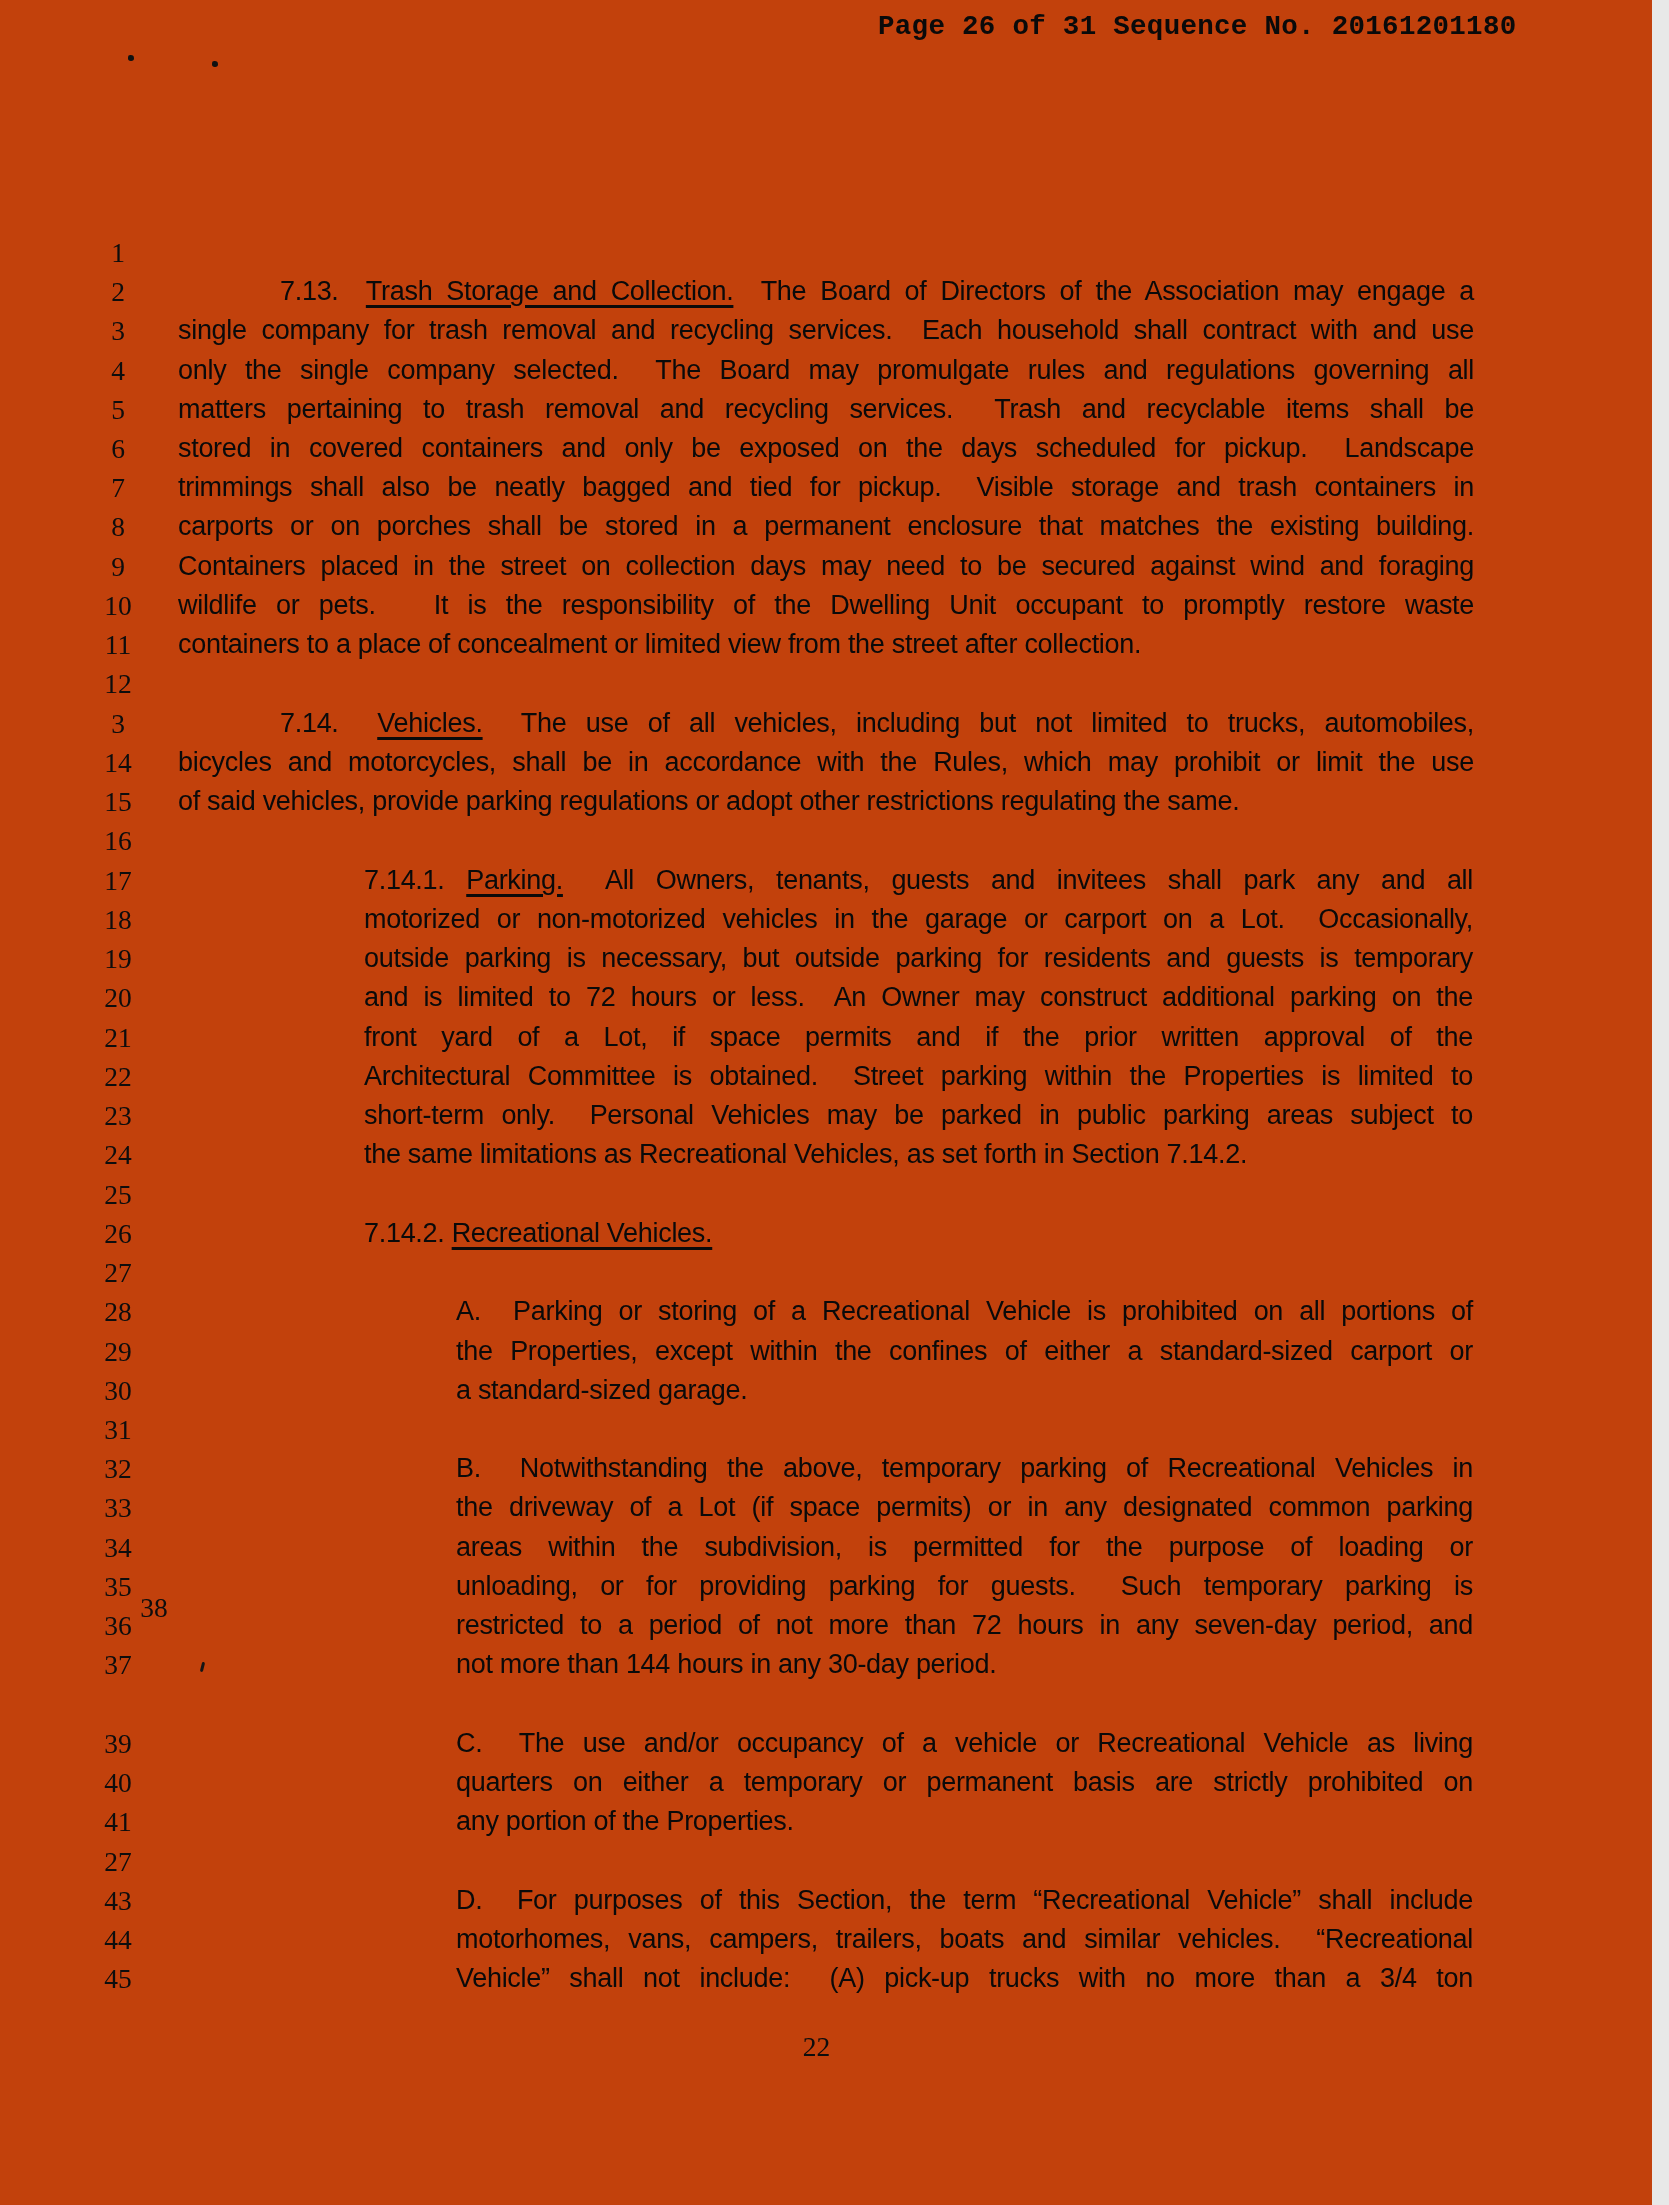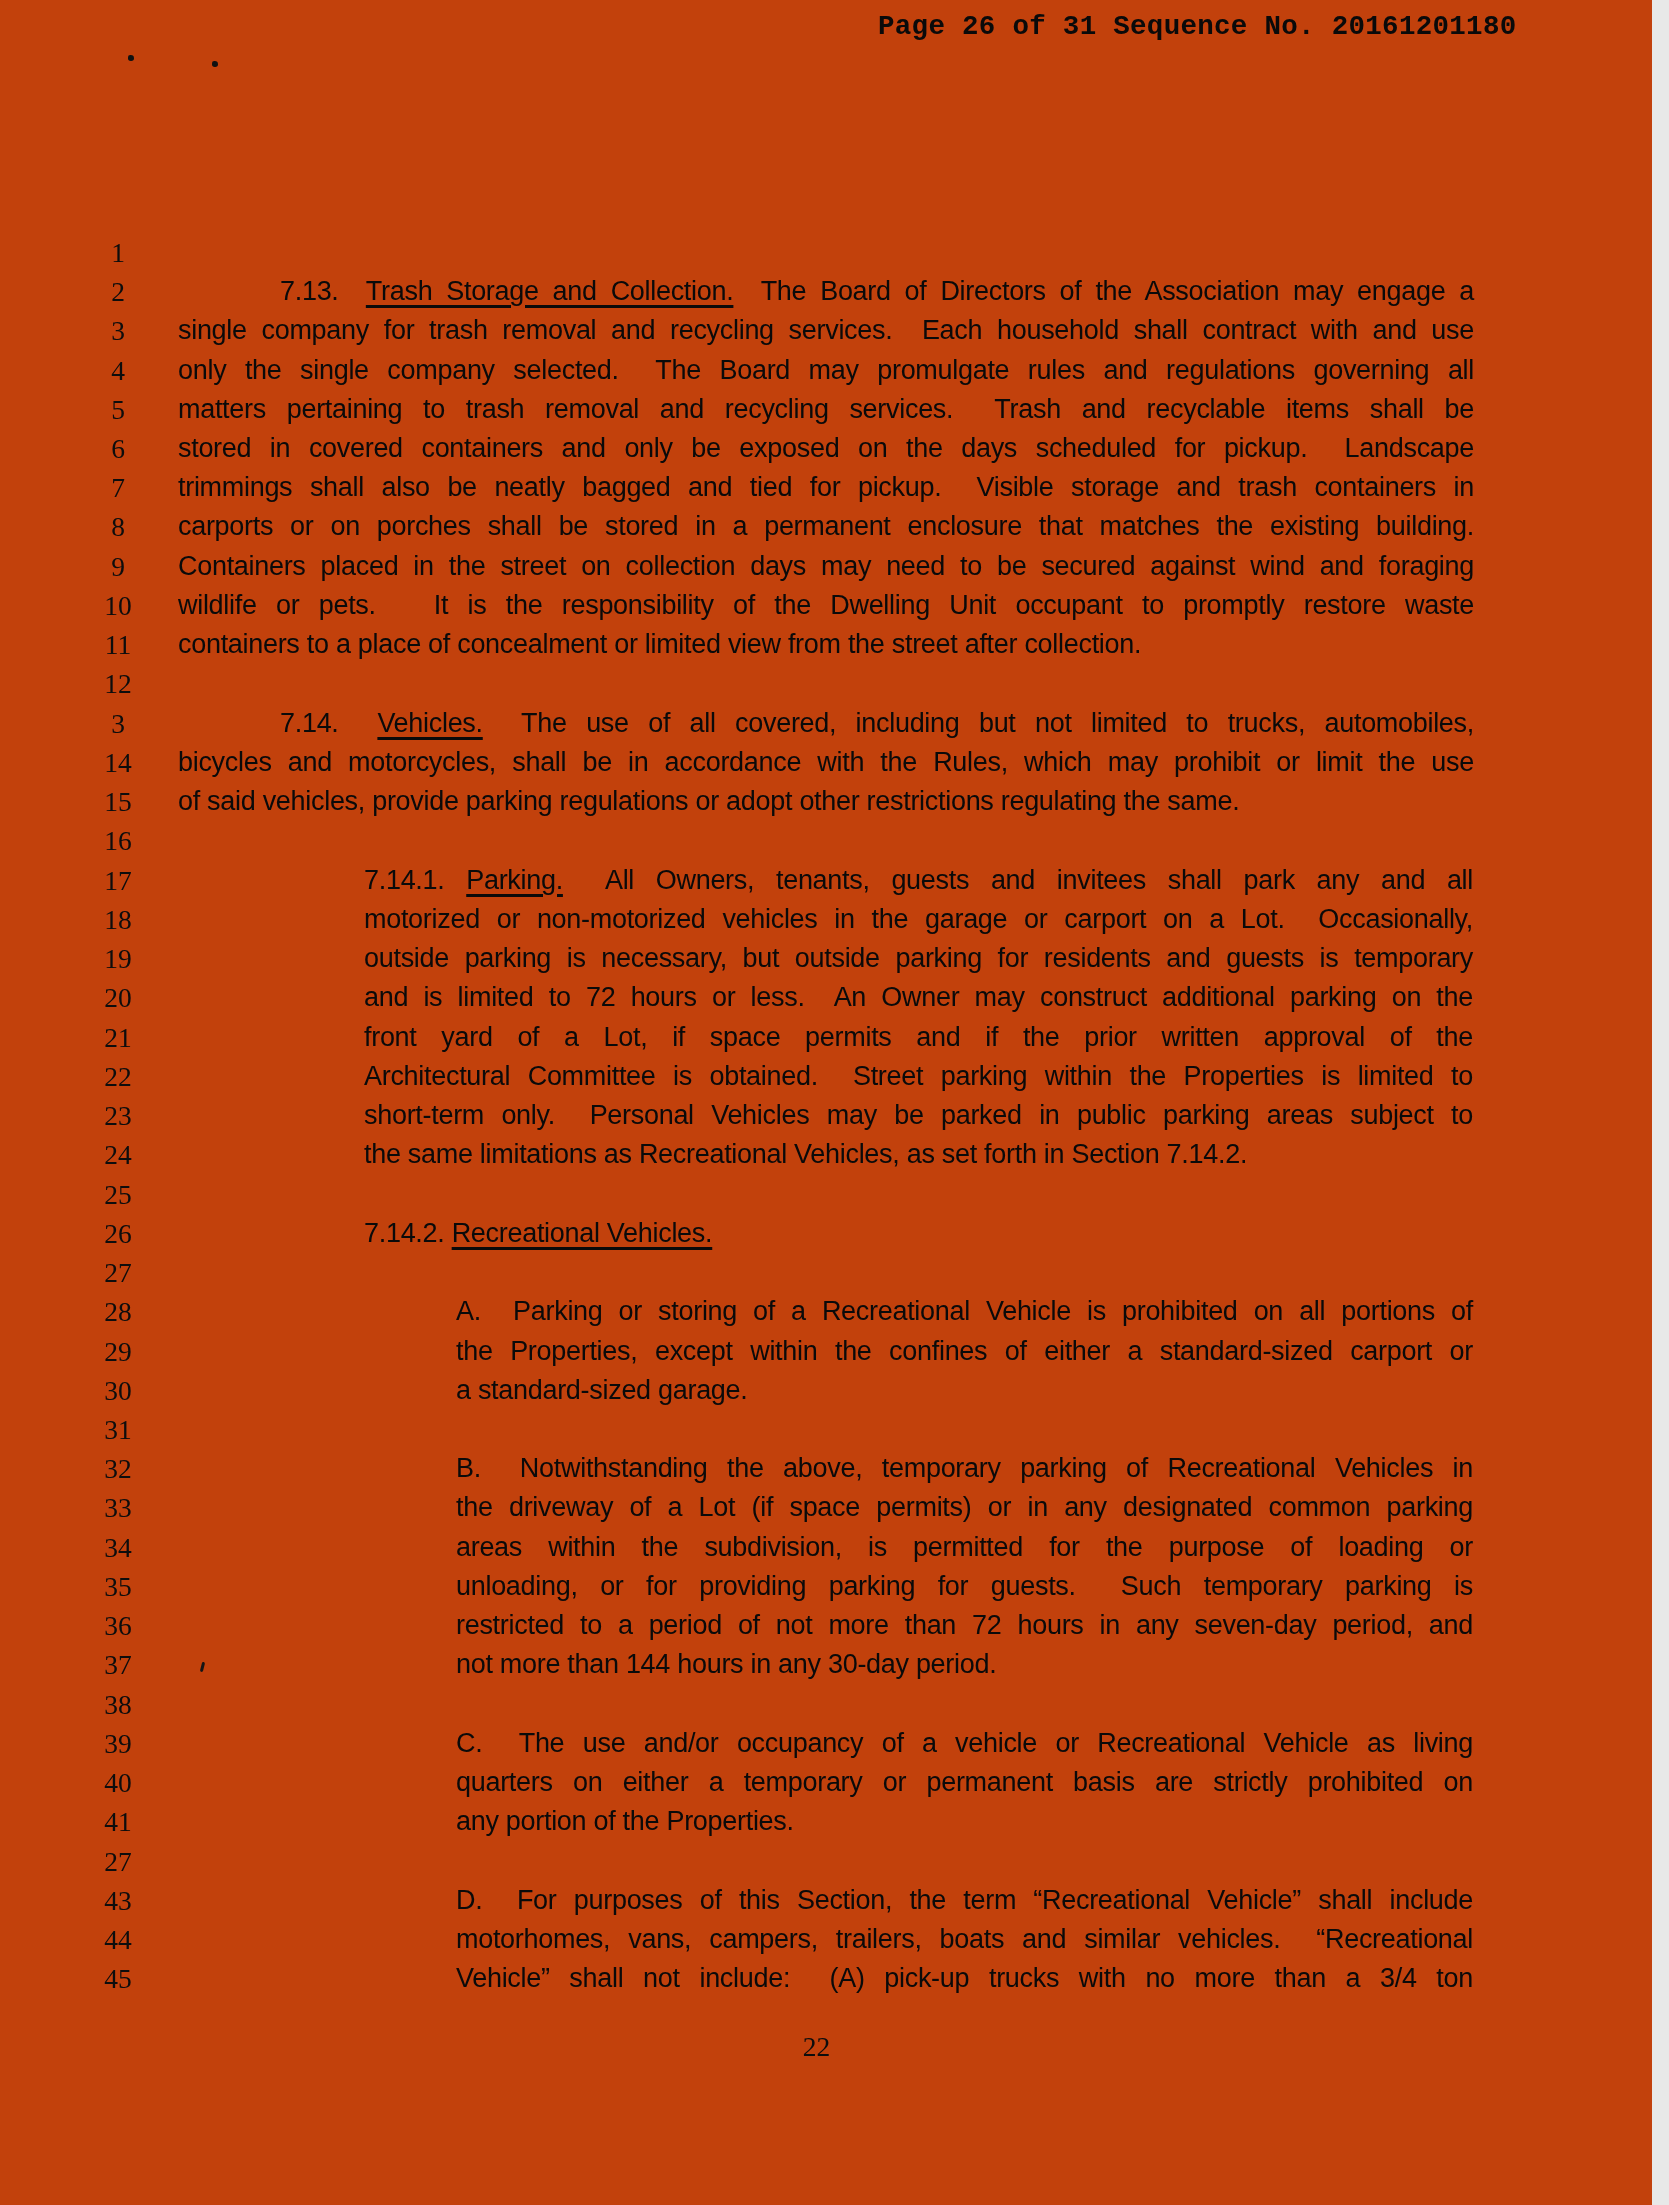--- a/index.html
+++ b/index.html
@@ -150,7 +150,7 @@
       </div>
       <div class="row" style="top: 704px;">
         <span class="num">3</span>
-        <span class="txt it j"><span>7.14.  </span><span class="u">Vehicles.</span><span>  The use of all covered, including but not limited to trucks, automobiles,</span></span>
+        <span class="txt it j"><span>7.14.  </span><span class="u">Vehicles.</span><span>  The use of all vehicles, including but not limited to trucks, automobiles,</span></span>
       </div>
       <div class="row" style="top: 743px;">
         <span class="num">14</span>

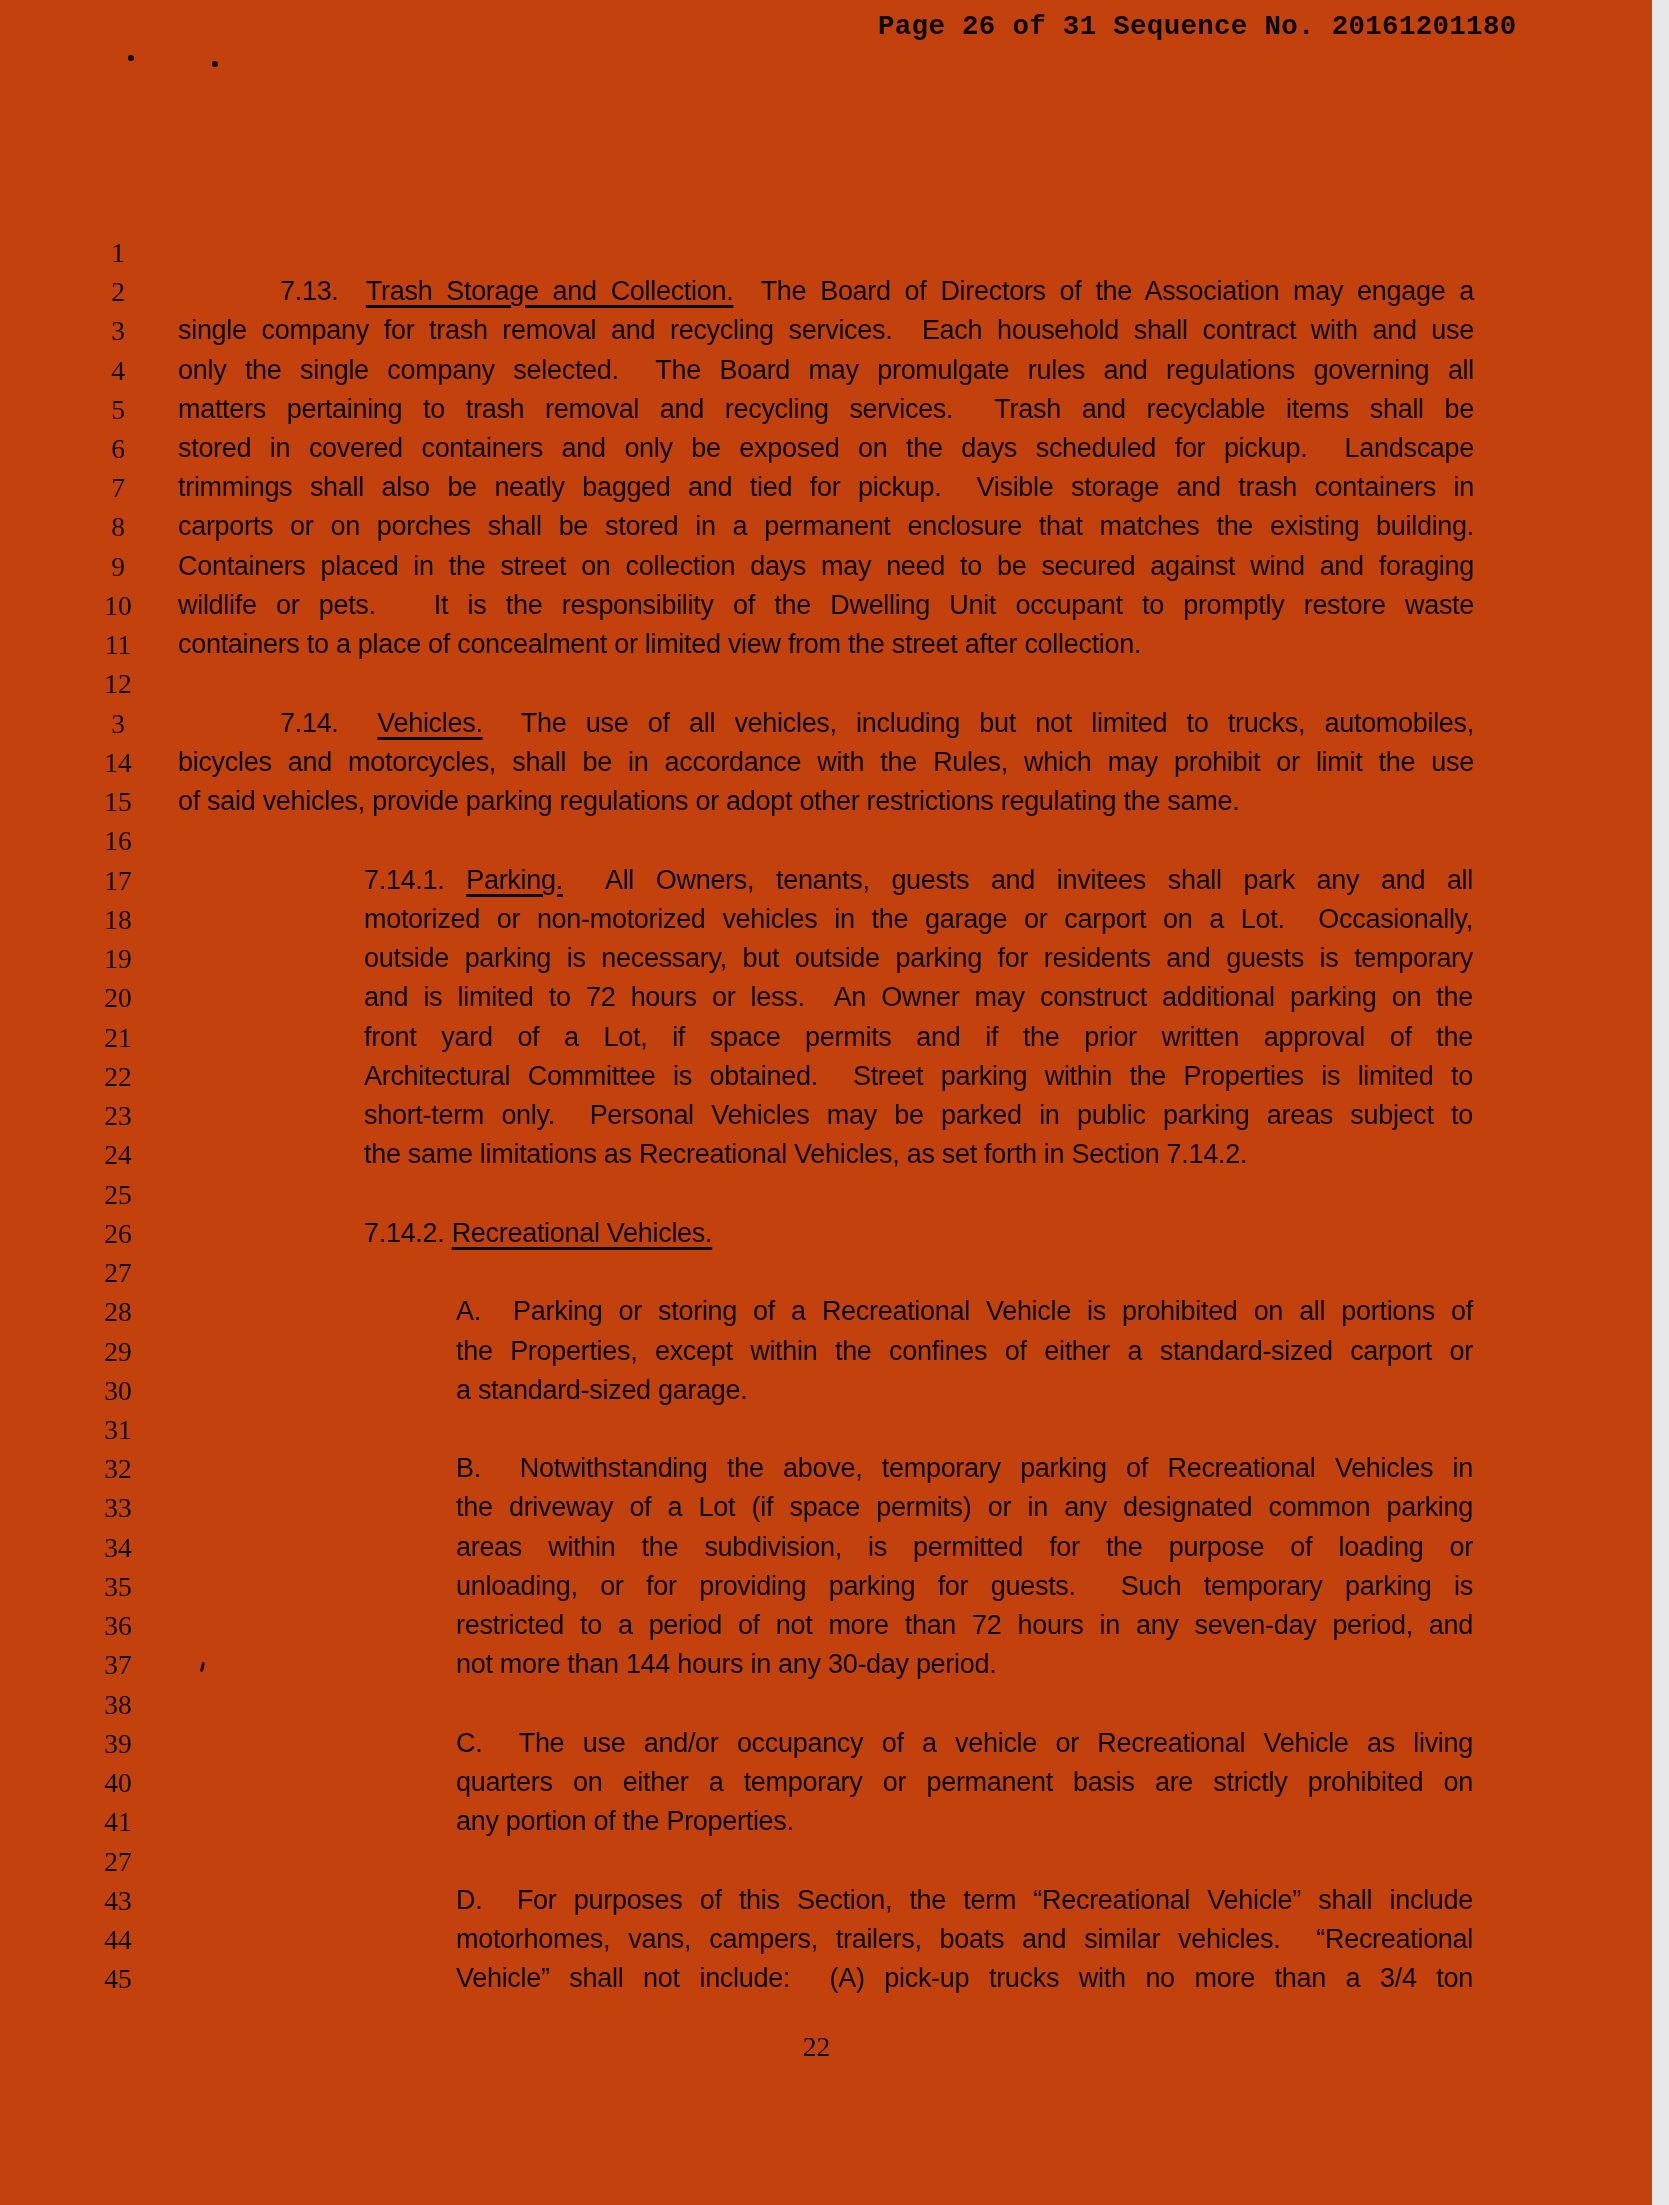--- a/index.html
+++ b/index.html
@@ -244,7 +244,7 @@
         <span class="num">37</span>
         <span class="txt i2"><span>not more than 144 hours in any 30-day period.</span></span>
       </div>
-      <div class="row" style="top: 1685px;">
+      <div class="row" style="top: 1588px; margin-left: 36px;">
         <span class="num">38</span>
       </div>
       <div class="row" style="top: 1724px;">

